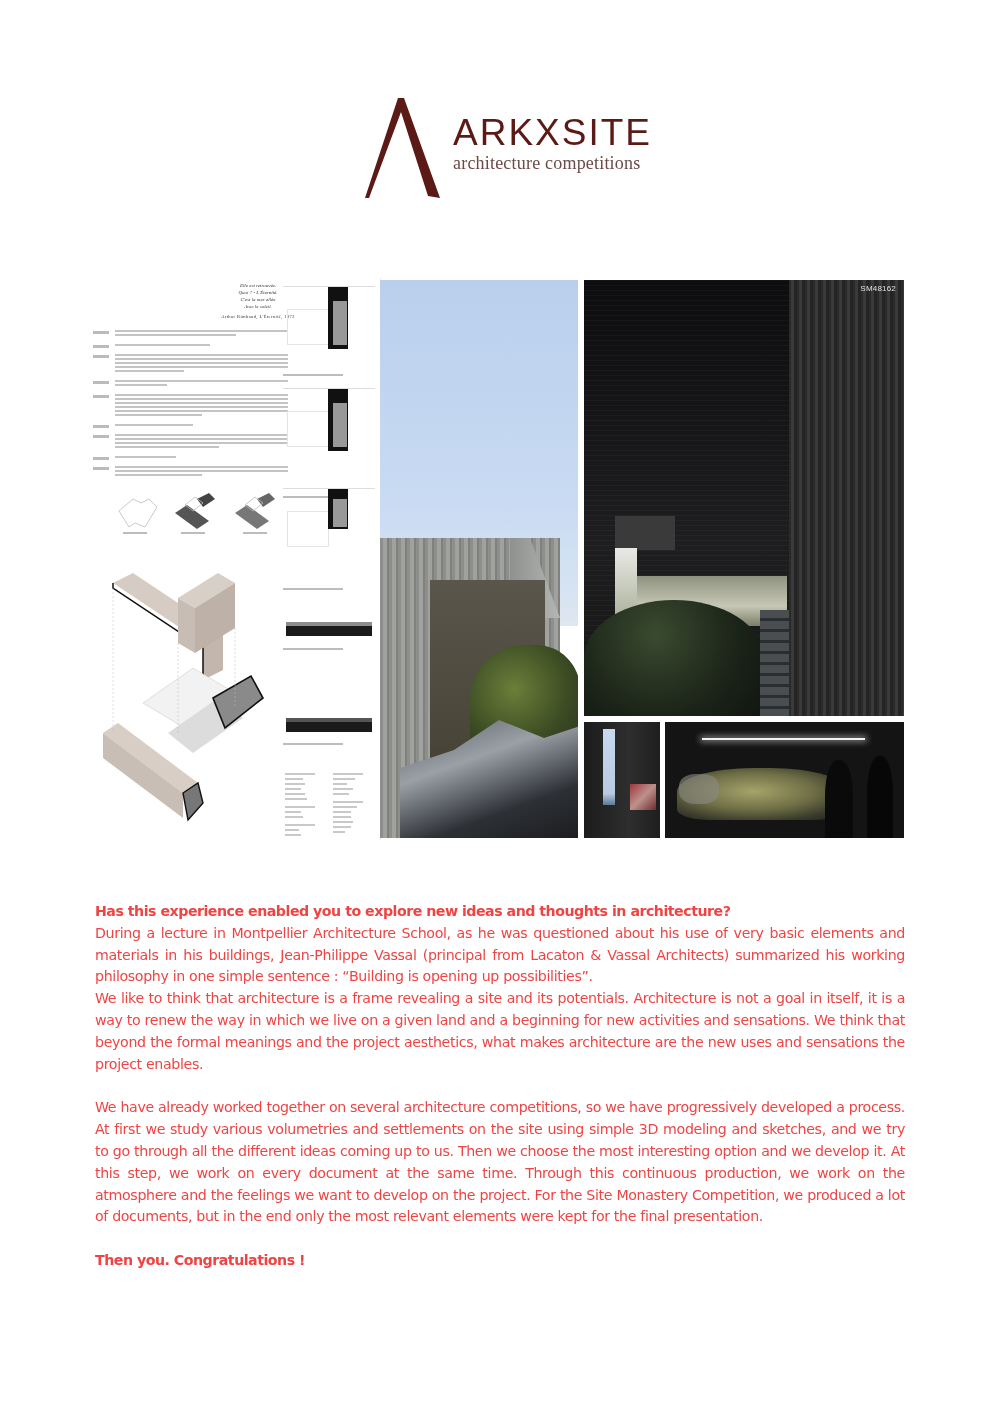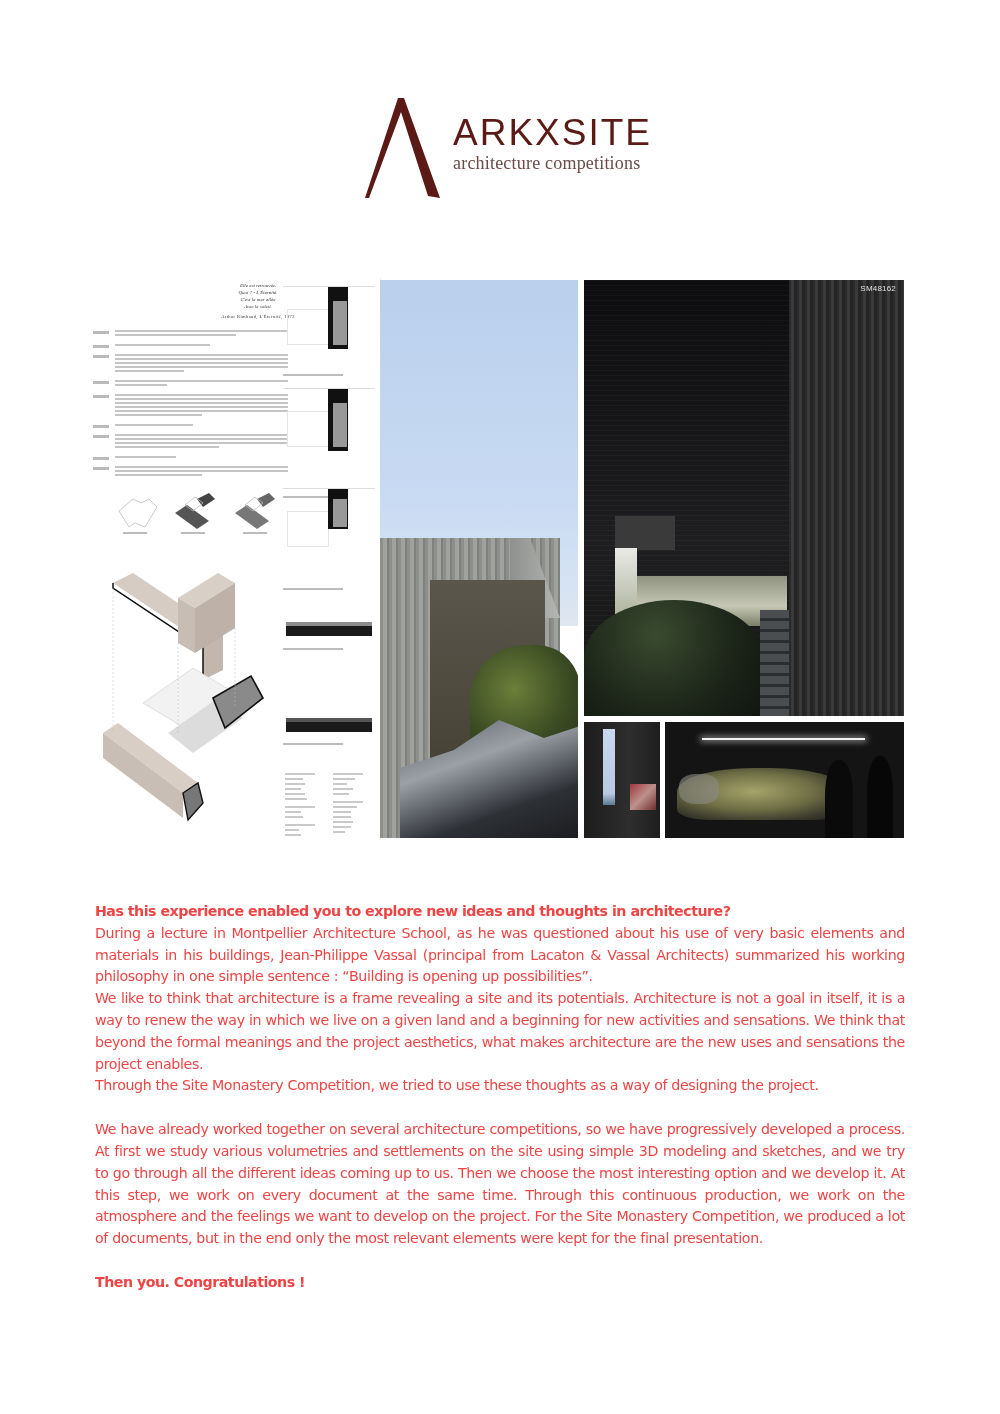--- a/index.html
+++ b/index.html
@@ -306,7 +306,6 @@
   <p class="q">Has this experience enabled you to explore new ideas and thoughts in architecture?</p>
   <p class="just">During a lecture in Montpellier Architecture School, as he was questioned about his use of very basic elements and materials in his buildings, Jean-Philippe Vassal (principal from Lacaton &amp; Vassal Architects) summarized his working philosophy in one simple sentence : “Building is opening up possibilities”.</p>
   <p class="just">We like to think that architecture is a frame revealing a site and its potentials.  Architecture is not a goal in itself, it is a way to renew the way in which we live on a given land and a beginning for new activities and sensations. We think that beyond the formal meanings and the project aesthetics, what makes architecture are the new uses and sensations the project enables.</p>
-  <p>Through the Site Monastery Competition, we tried to use these thoughts as a way of designing the project.</p>
   <div class="gap"></div>
   <p class="just">We have already worked together on several architecture competitions, so we have progressively developed a process.  At first we study various volumetries and settlements on the site using simple 3D modeling and sketches, and we try to go through all the different ideas coming up to us.  Then we choose the most interesting option and we develop it.  At this step, we work on every document at the same time.  Through this continuous production, we work on the atmosphere and the feelings we want to develop on the project.  For the Site Monastery Competition, we produced a lot of documents, but in the end only the most relevant elements were kept for the final presentation.</p>
   <div class="gap"></div>

